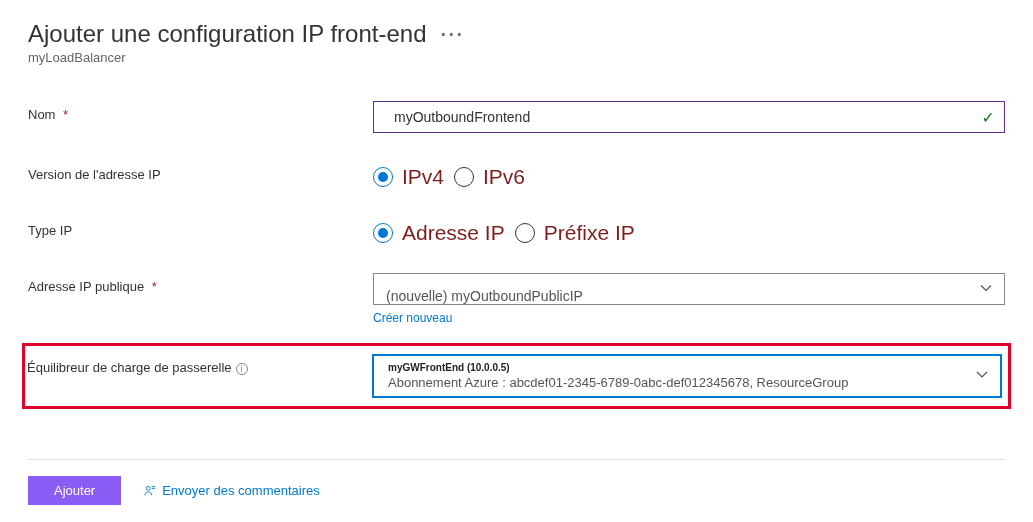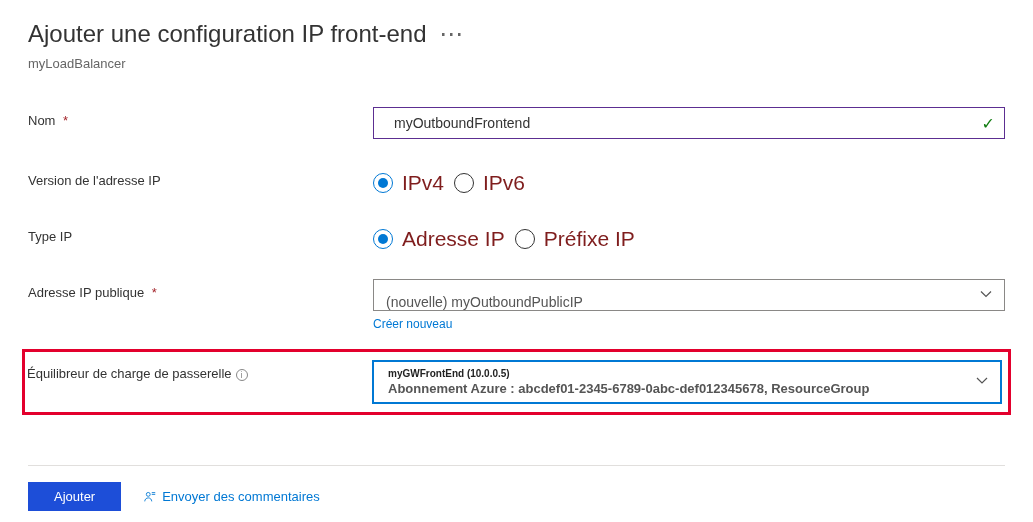--- a/index.html
+++ b/index.html
@@ -15,7 +15,7 @@
       font-size: 24px;
       font-weight: 400;
       color: #333;
-      margin-bottom: 8px;
+      margin-bottom: 2px;
     }
     .page-title-ellipsis {
       margin-left: 6px;

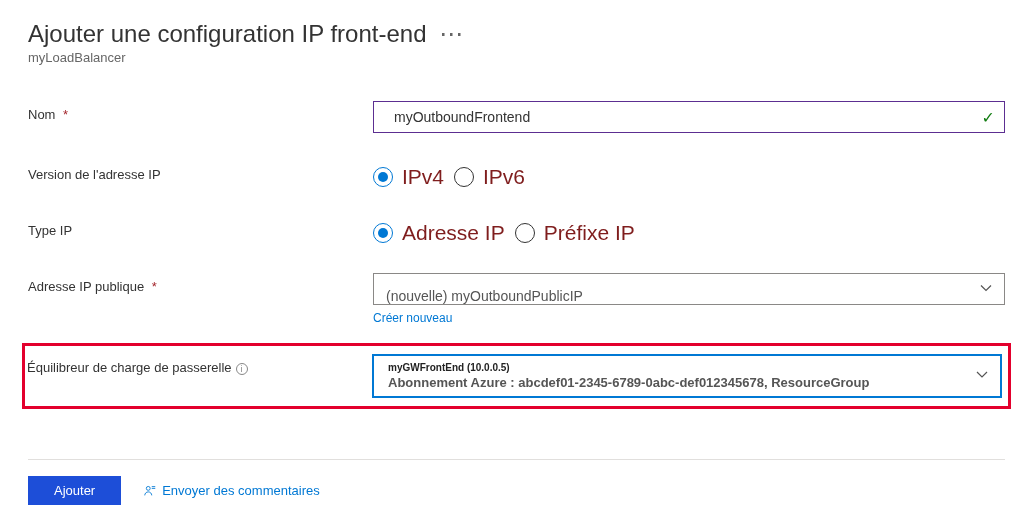--- a/index.html
+++ b/index.html
@@ -164,7 +164,6 @@
       font-size: 13px;
       color: #555;
       margin-top: 2px;
-      font-weight: bold;
     }
     .footer {
       border-top: 1px solid #e1dfdd;

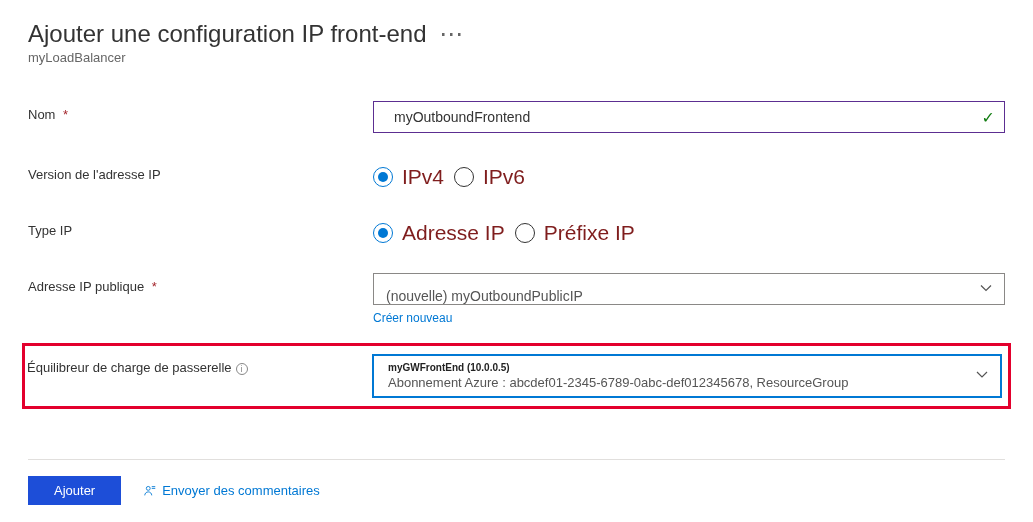--- a/index.html
+++ b/index.html
@@ -174,7 +174,7 @@
       gap: 22px;
     }
     .btn-primary {
-      background: #1d4ed8;
+      background: #8b5cf6;
       color: #fff;
       border: none;
       padding: 7px 26px;

